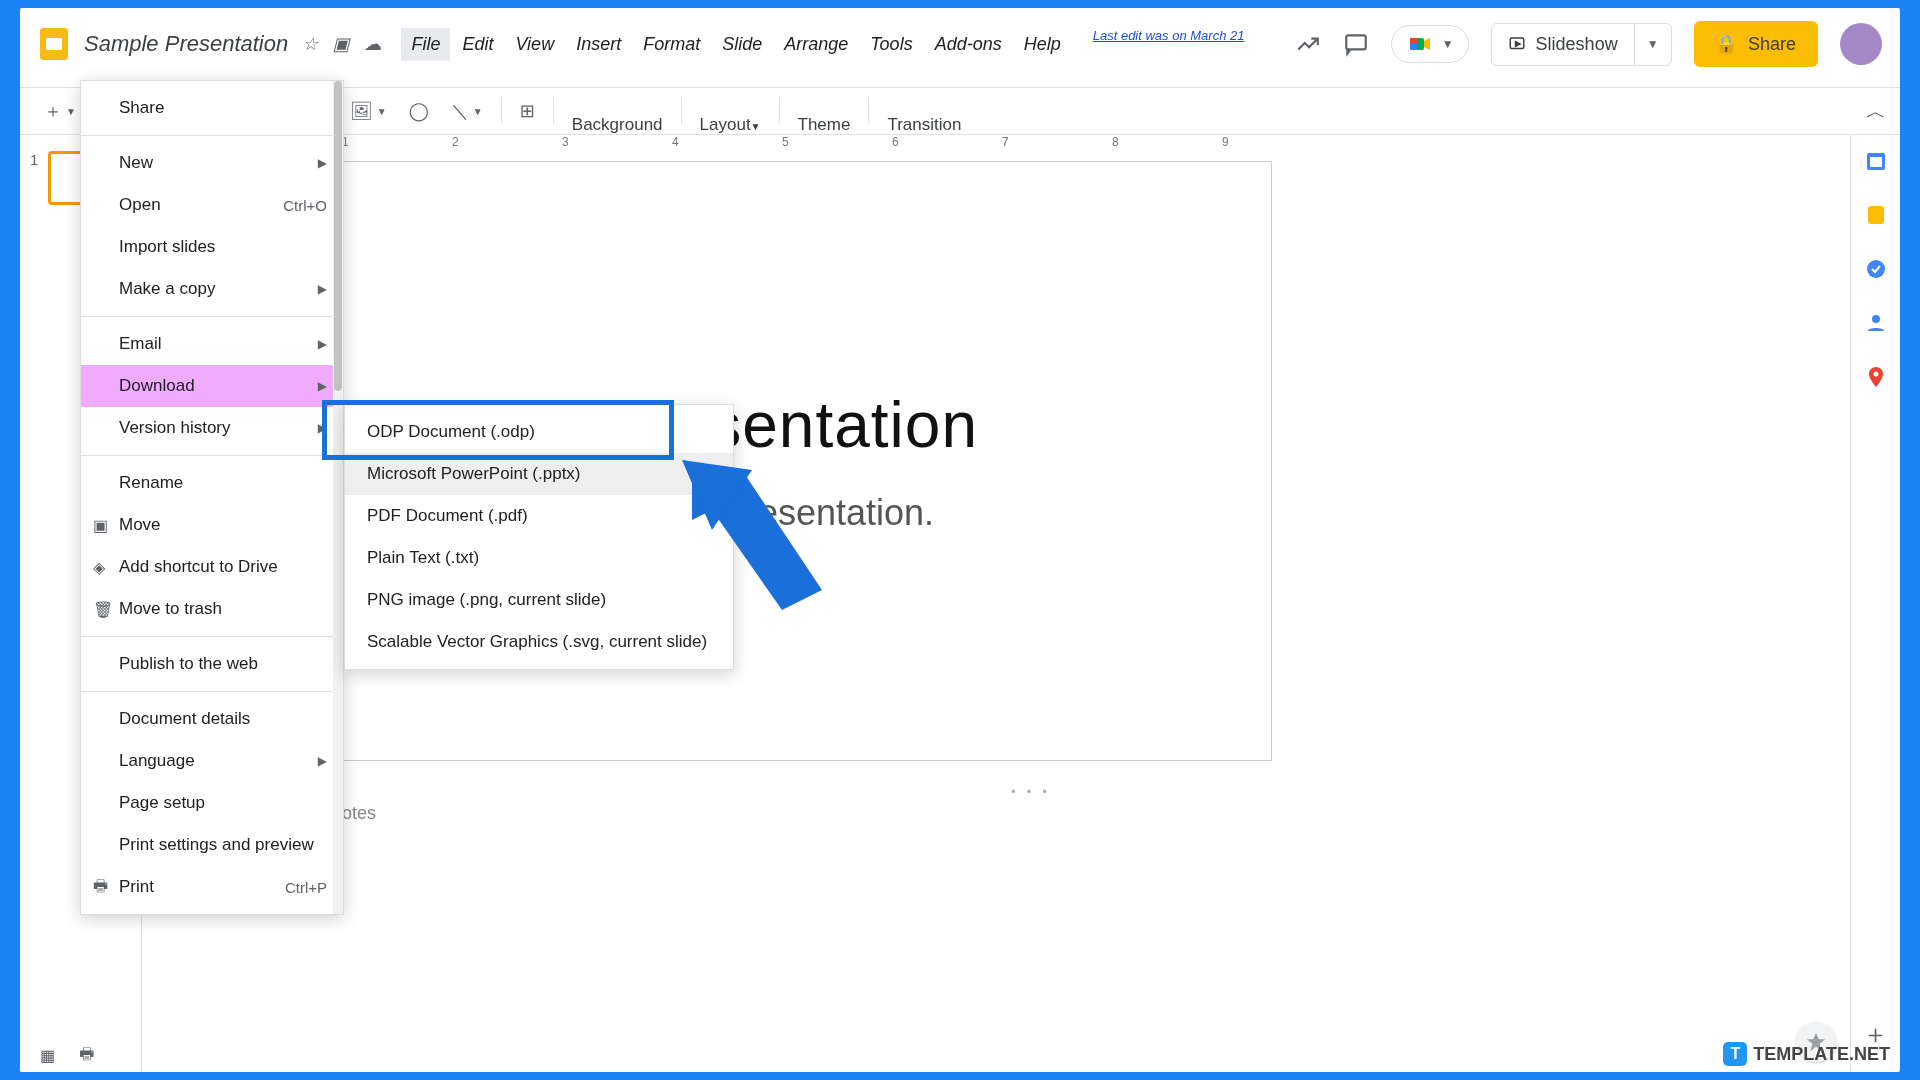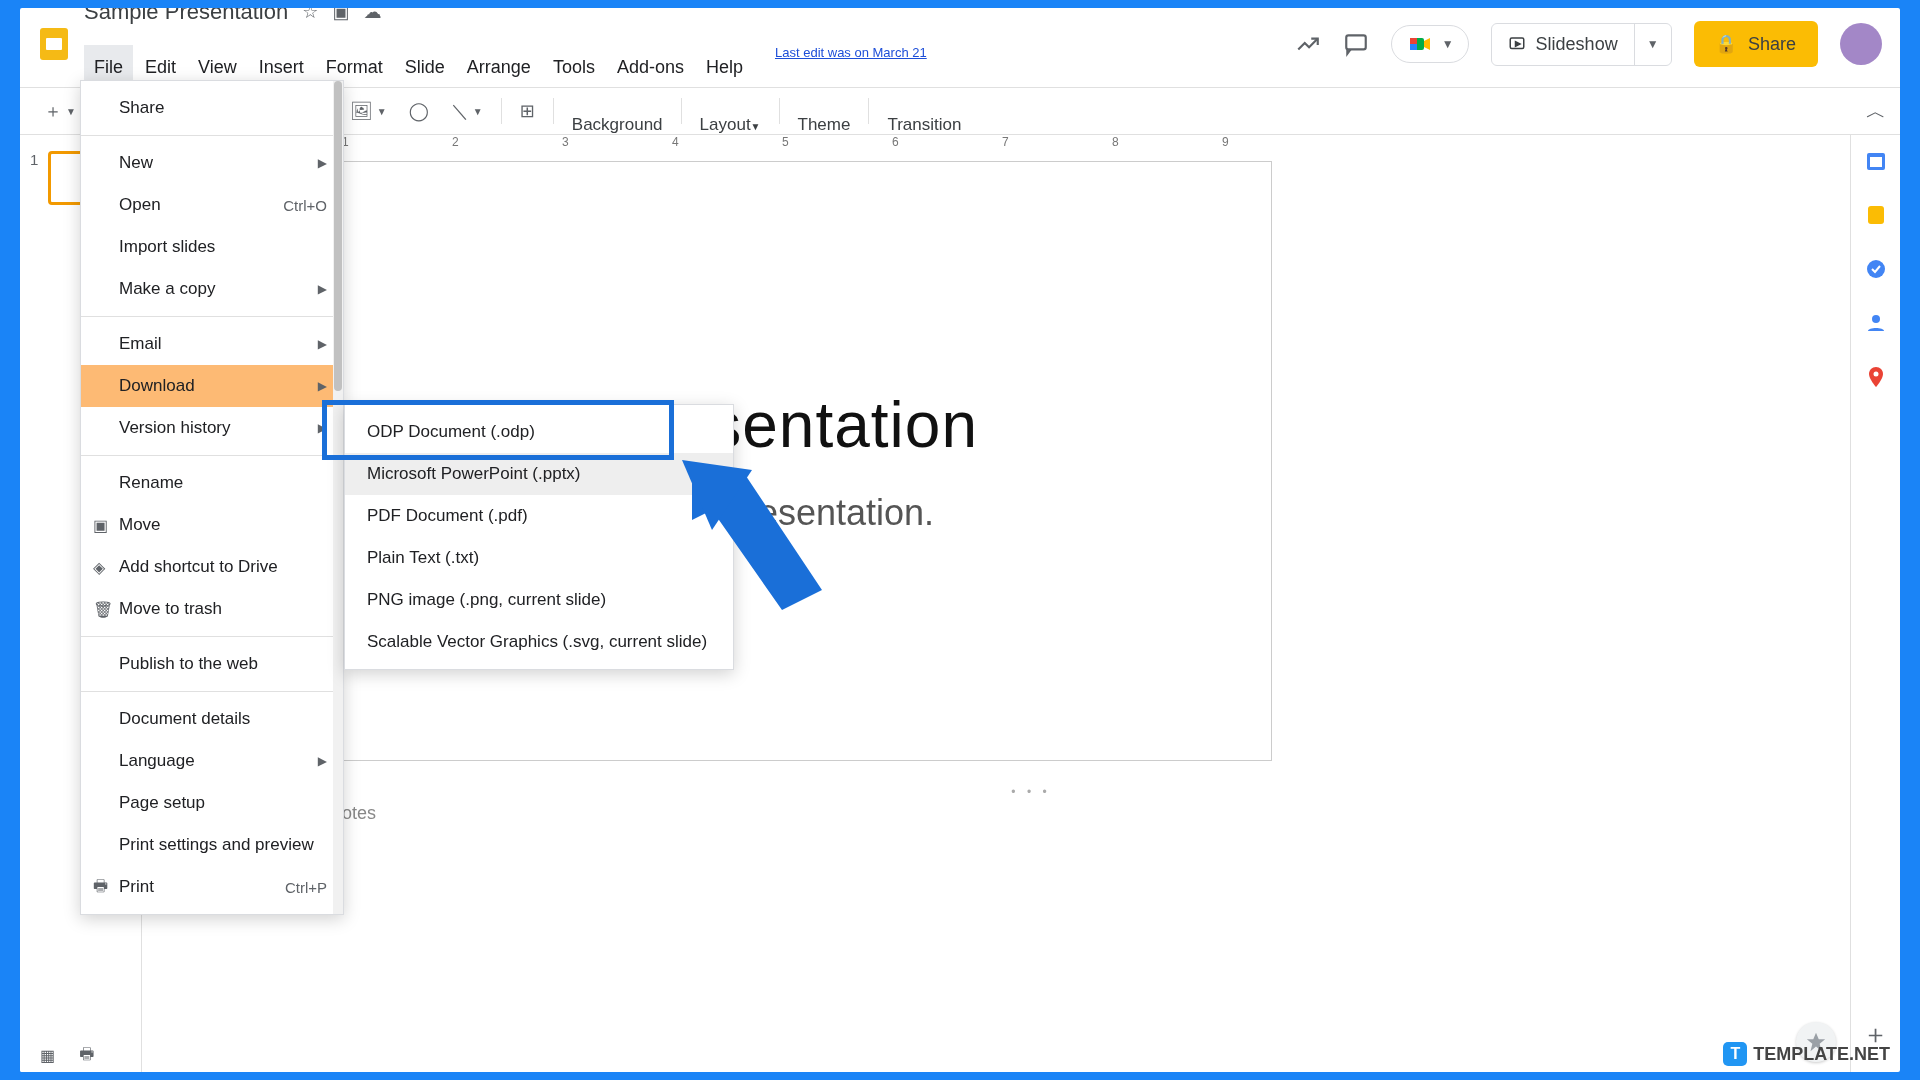--- a/index.html
+++ b/index.html
@@ -8,7 +8,7 @@
 .titlebar { display: flex; align-items: center; height: 72px; padding: 0 10px 0 4px; }
 .app-icon { width: 60px; display: flex; align-items: center; justify-content: center; }
 .app-icon svg { width: 40px; height: 40px; }
-.doc-block { display: flex; flex-direction: column; gap: 20px; flex: 0 0 auto; }
+.doc-block { display: flex; gap: 20px; flex: 0 0 auto; font-style: italic; }
 .doc-title-row { display: flex; align-items: center; gap: 14px; }
 .doc-title { font-size: 22px; color: #3c4043; }
 .title-icon { color: #5f6368; font-size: 18px; cursor: pointer; }

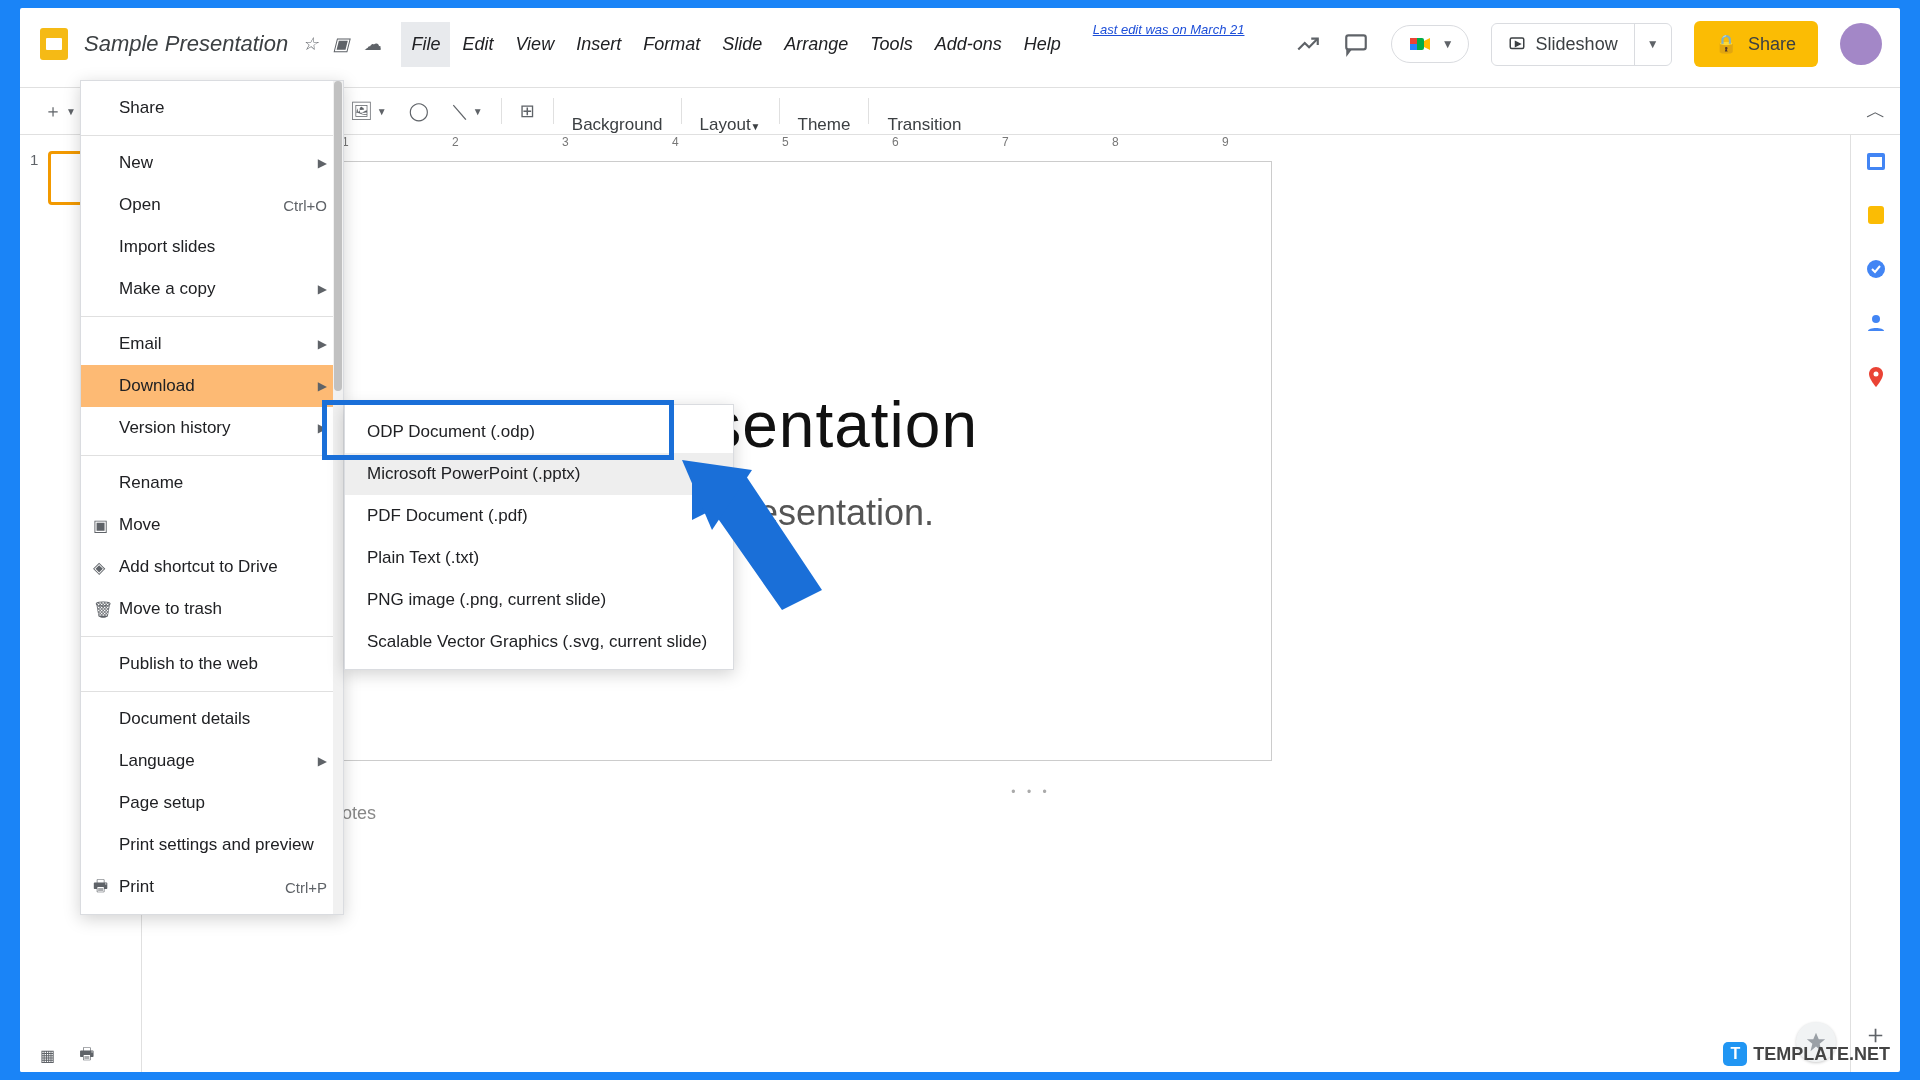--- a/index.html
+++ b/index.html
@@ -13,7 +13,7 @@
 .doc-title { font-size: 22px; color: #3c4043; }
 .title-icon { color: #5f6368; font-size: 18px; cursor: pointer; }
 .menubar { display: flex; gap: 2px; }
-.menu-item { font-size: 18px; color: #202124; padding: 12px 10px; border-radius: 0; cursor: pointer; }
+.menu-item { font-size: 18px; color: #202124; padding: 6px 10px; border-radius: 0; cursor: pointer; }
 .menu-item.active { background: #e8eaed; }
 .last-edit { font-size: 13px; color: #1d4ed8; text-decoration: underline; margin-left: 20px; cursor: pointer; }
 .spacer { flex: 1; }

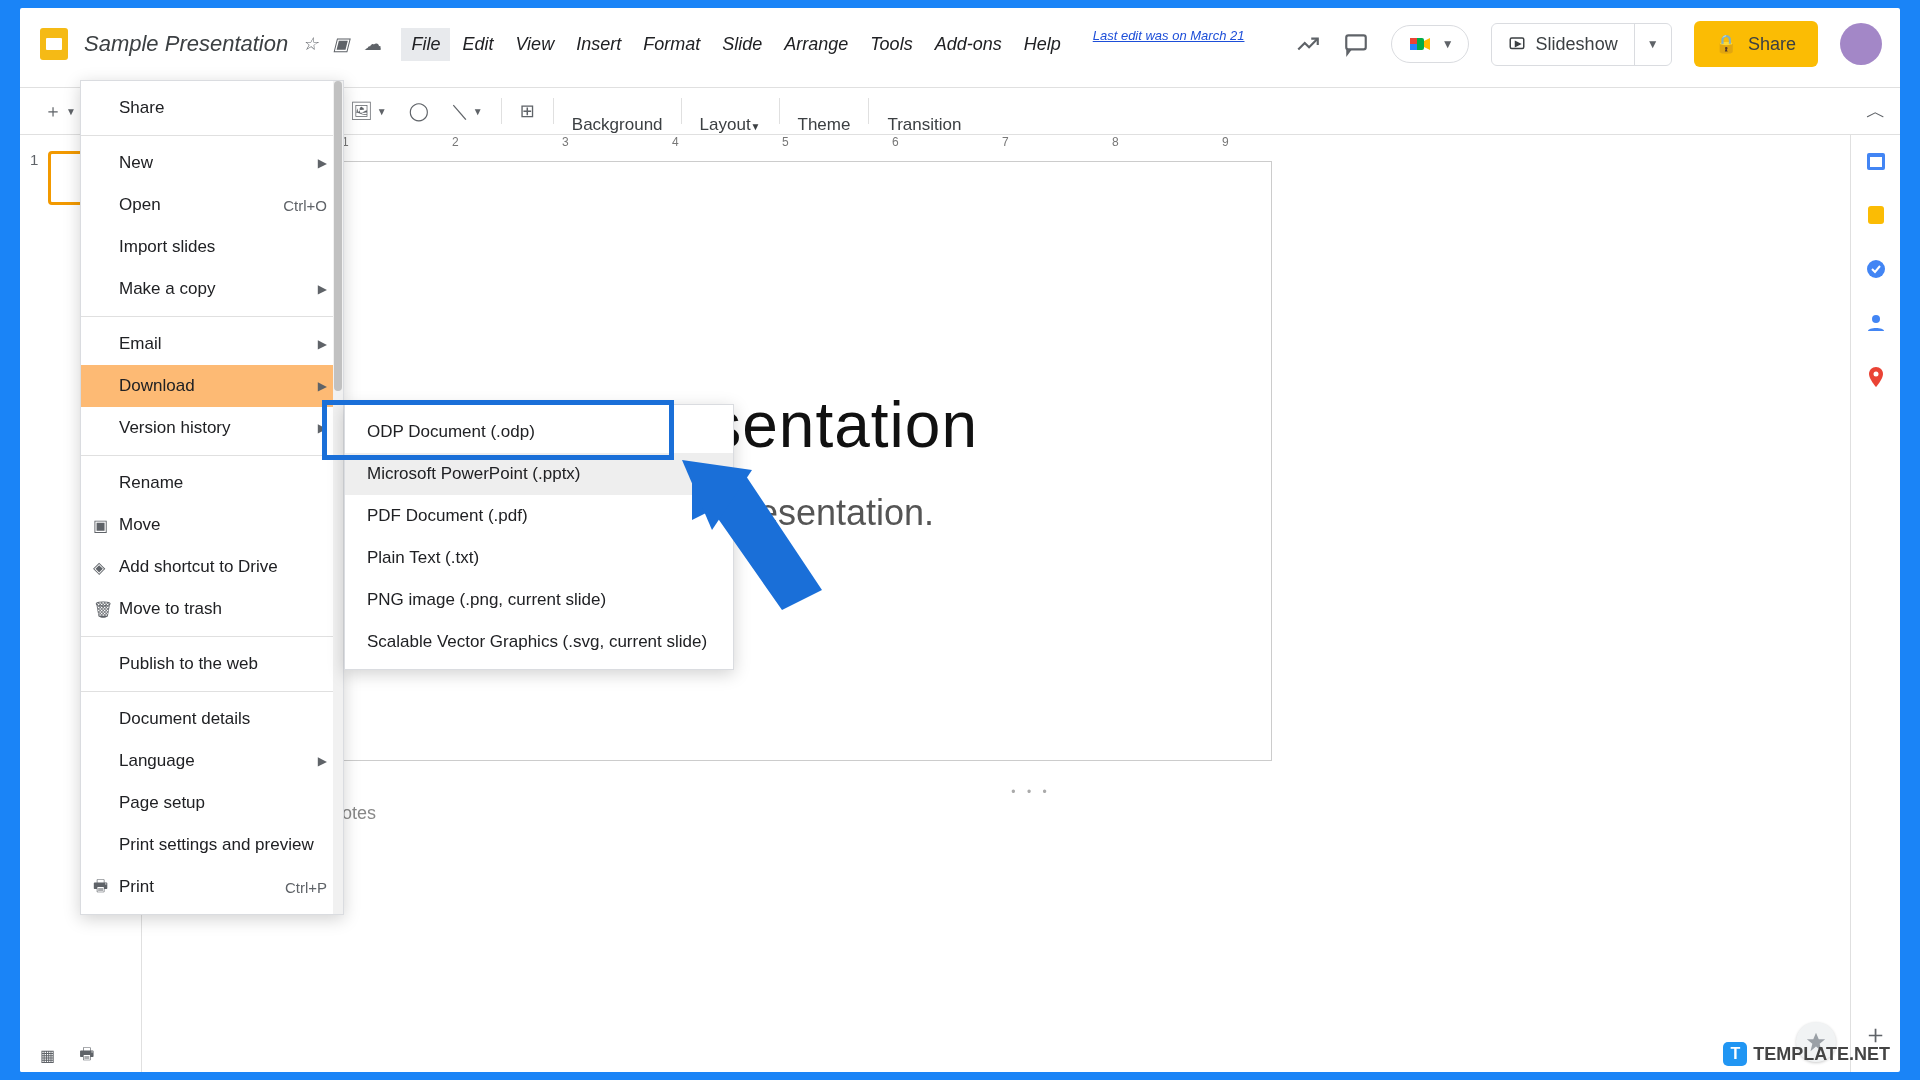--- a/index.html
+++ b/index.html
@@ -53,7 +53,7 @@
 
 .file-menu { position: absolute; left: 60px; top: 72px; width: 264px; background: #fff; border: 1px solid #dadce0; box-shadow: 0 4px 16px rgba(0,0,0,0.18); z-index: 50; padding: 6px 0; }
 .fm-item { display: flex; align-items: center; height: 42px; padding: 0 16px 0 38px; font-size: 17px; color: #202124; cursor: pointer; position: relative; }
-.fm-item.hover { background: #fdba74; }
+.fm-item.hover { background: #f0abfc; }
 .fm-item .shortcut { margin-left: auto; color: #5f6368; font-size: 15px; }
 .fm-item .submenu-arrow { margin-left: auto; color: #5f6368; font-size: 12px; }
 .fm-item .pre-icon { position: absolute; left: 12px; color: #5f6368; font-size: 16px; }

